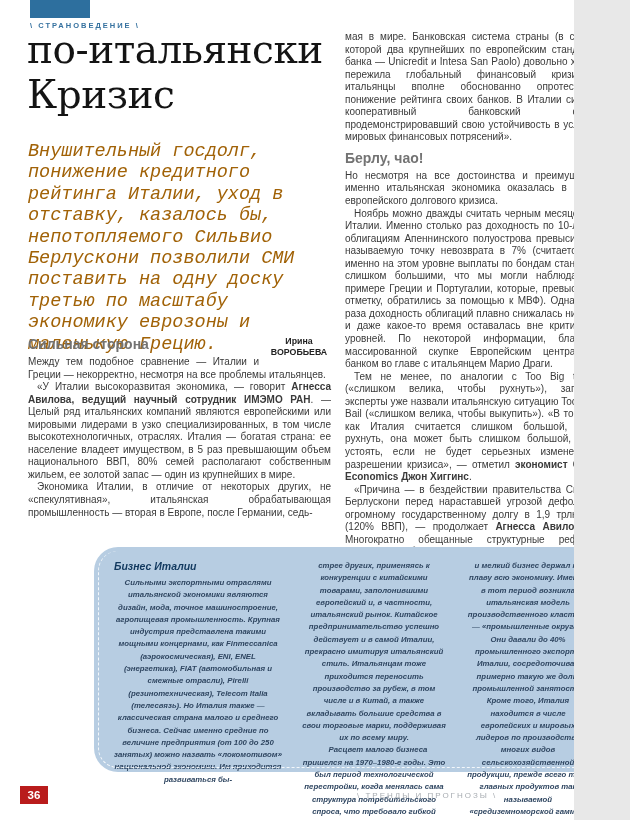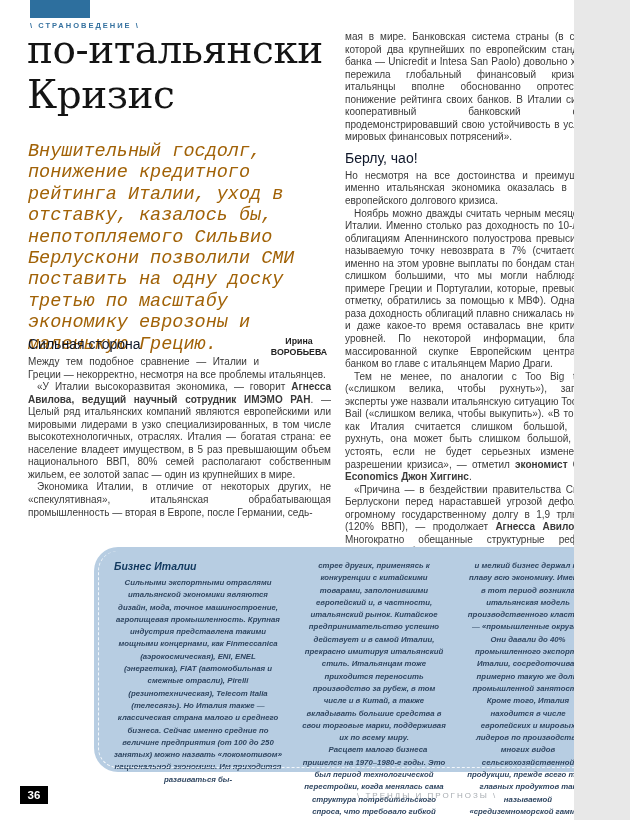--- a/index.html
+++ b/index.html
@@ -19,7 +19,7 @@
   
   .col-left{position:absolute;left:28px;top:336px;width:303px;}
   .col-right{position:absolute;left:345px;top:31px;width:261px;}
-  .h2{margin:0 0 3px 0;font-size:14px;line-height:17px;font-weight:400;color:#0f172a;}
+  .h2{margin:0 0 3px 0;font-size:14px;line-height:17px;font-weight:700;color:#737373;}
   .col-right .h2{margin-top:6px;}
   .body{margin:0;font-size:10px;line-height:12.55px;text-align:justify;color:#3a3a3a;}
   .body.indent{text-indent:9px;}

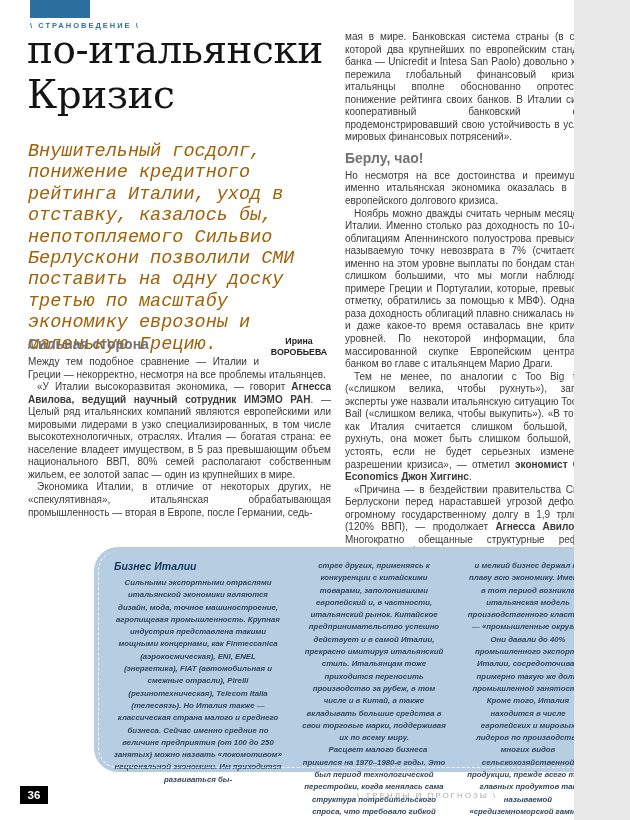--- a/index.html
+++ b/index.html
@@ -38,7 +38,7 @@
              color:#2e4560;text-align:center;}
   .infobox p.indent{text-indent:8px;}
   
-  .page-badge{position:absolute;left:20px;top:786px;width:28px;height:18px;background:#000000;
+  .page-badge{position:absolute;left:20px;top:786px;width:28px;height:18px;background:#b91c1c;
               color:#fff;font-size:11.5px;font-weight:700;text-align:center;line-height:18px;}
   .footer-left{position:absolute;left:58px;top:818px;font-size:12px;letter-spacing:.4px;color:#a3a9ae;}
   .footer-left span[data-b]{color:#868e96;}

